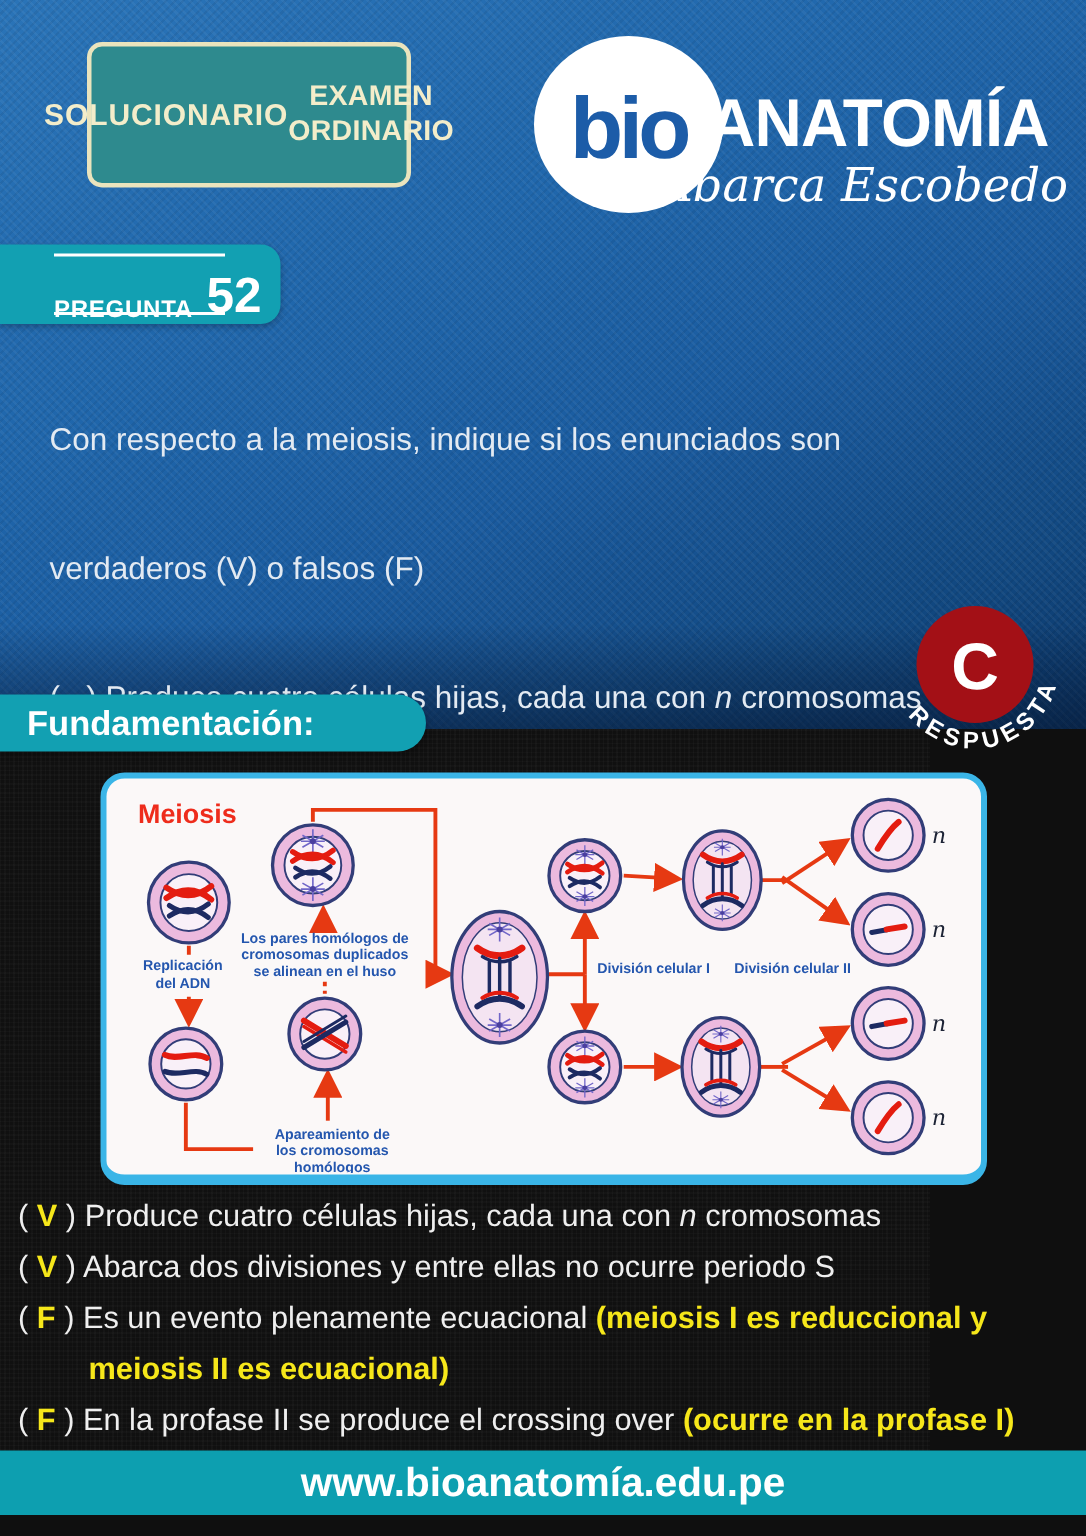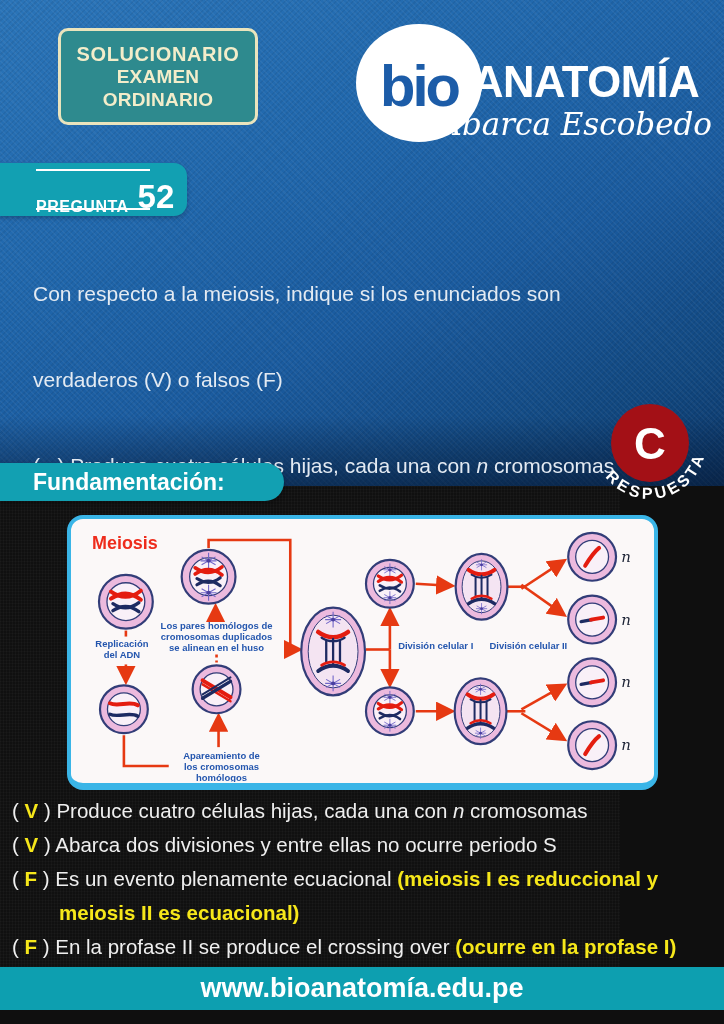--- a/index.html
+++ b/index.html
@@ -15,9 +15,9 @@
   .top-blue .fade{position:absolute;left:0;bottom:0;width:100%;height:70px;
       background:linear-gradient(180deg,rgba(6,22,48,0) 0%,rgba(6,22,48,.55) 100%);}
 
-  .exam-box{position:absolute;left:58px;top:28px;width:200px;height:97px;box-sizing:border-box;
+  .exam-box{position:absolute;left:58px;top:28px;width:216px;height:97px;box-sizing:border-box;
       background:#2e8a8e;border:3px solid #eae4bd;border-radius:10px;
-      display:flex;flex-direction:column;align-items:center;justify-content:center;
+      display:flex;flex-direction:row;align-items:center;justify-content:center;
       color:#f3edca;text-align:center;line-height:1.2;}
   .exam-box .l1{font-size:20px;font-weight:bold;letter-spacing:.6px;}
   .exam-box .l2{font-size:19px;font-weight:bold;letter-spacing:.2px;}

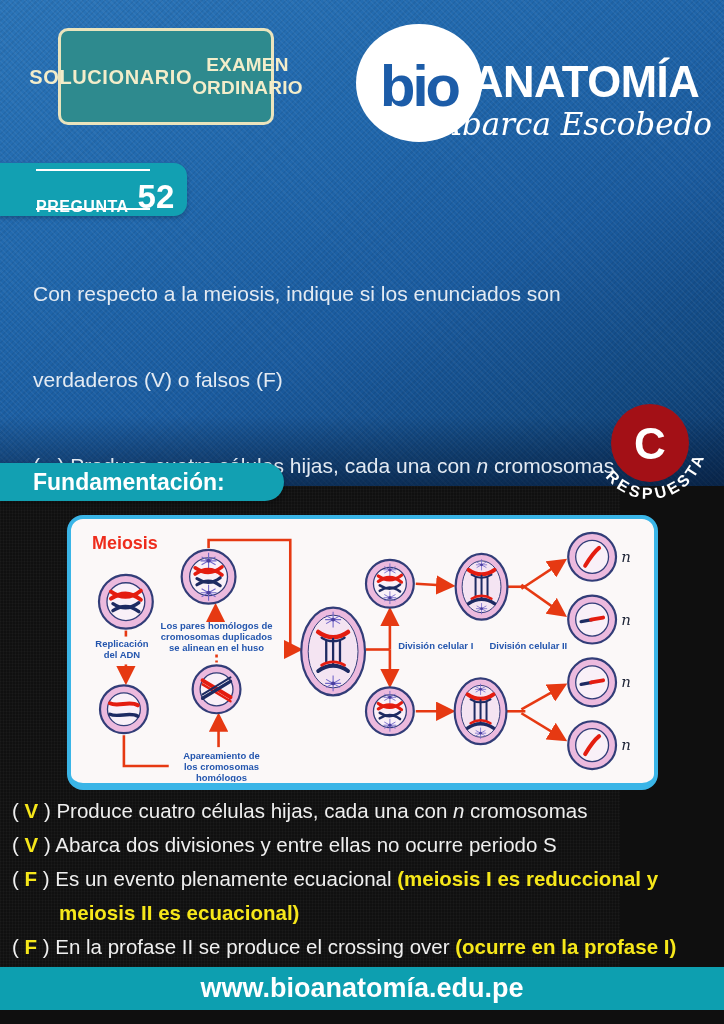--- a/index.html
+++ b/index.html
@@ -46,7 +46,7 @@
   .options-row{display:flex;gap:38px;}
 
   .fund-bar{position:absolute;left:0;top:463px;width:284px;height:38px;background:#12a0b2;
-      border-radius:0 19px 19px 0;display:flex;align-items:center;padding-left:33px;box-sizing:border-box;
+      border-radius:0 19px 19px 0;display:flex;align-items:center;padding-left:18px;box-sizing:border-box;
       z-index:6;box-shadow:0 2px 5px rgba(0,0,0,.3);}
   .fund-bar span{font-size:23px;font-weight:bold;color:#fff;}
 

